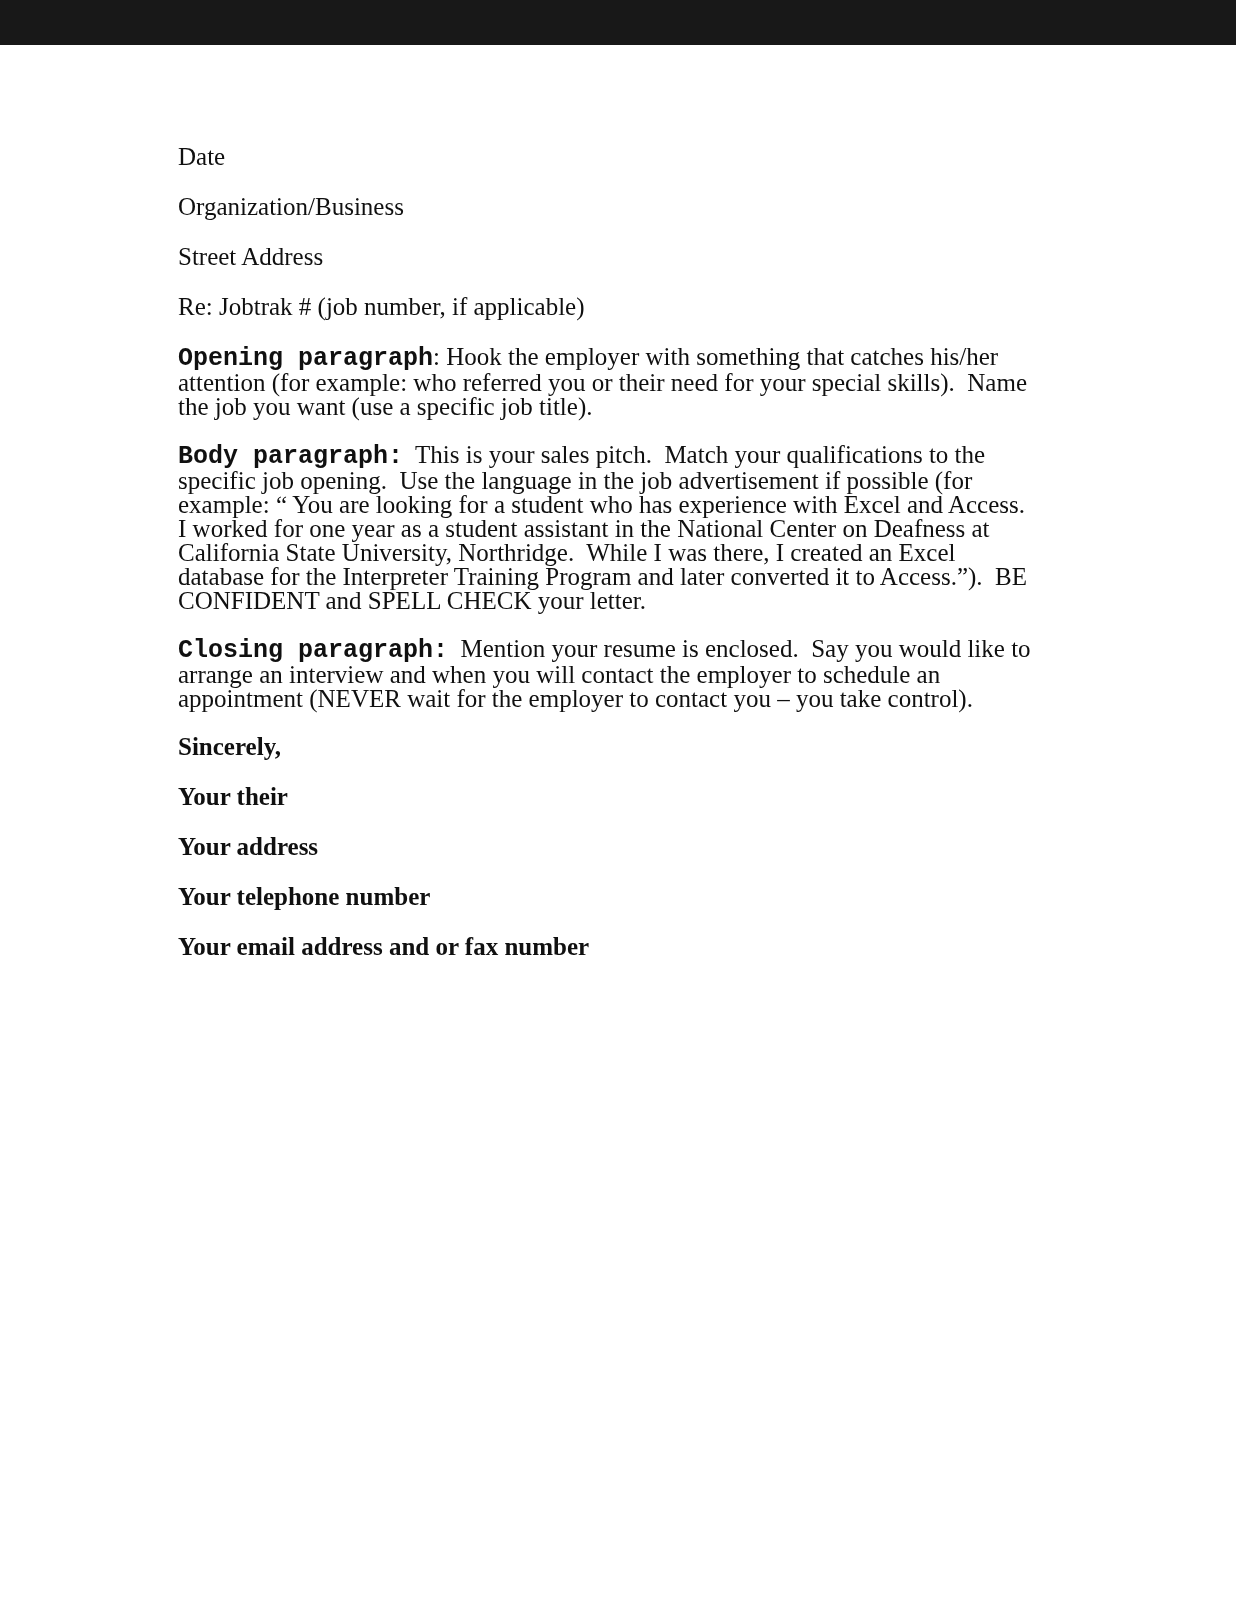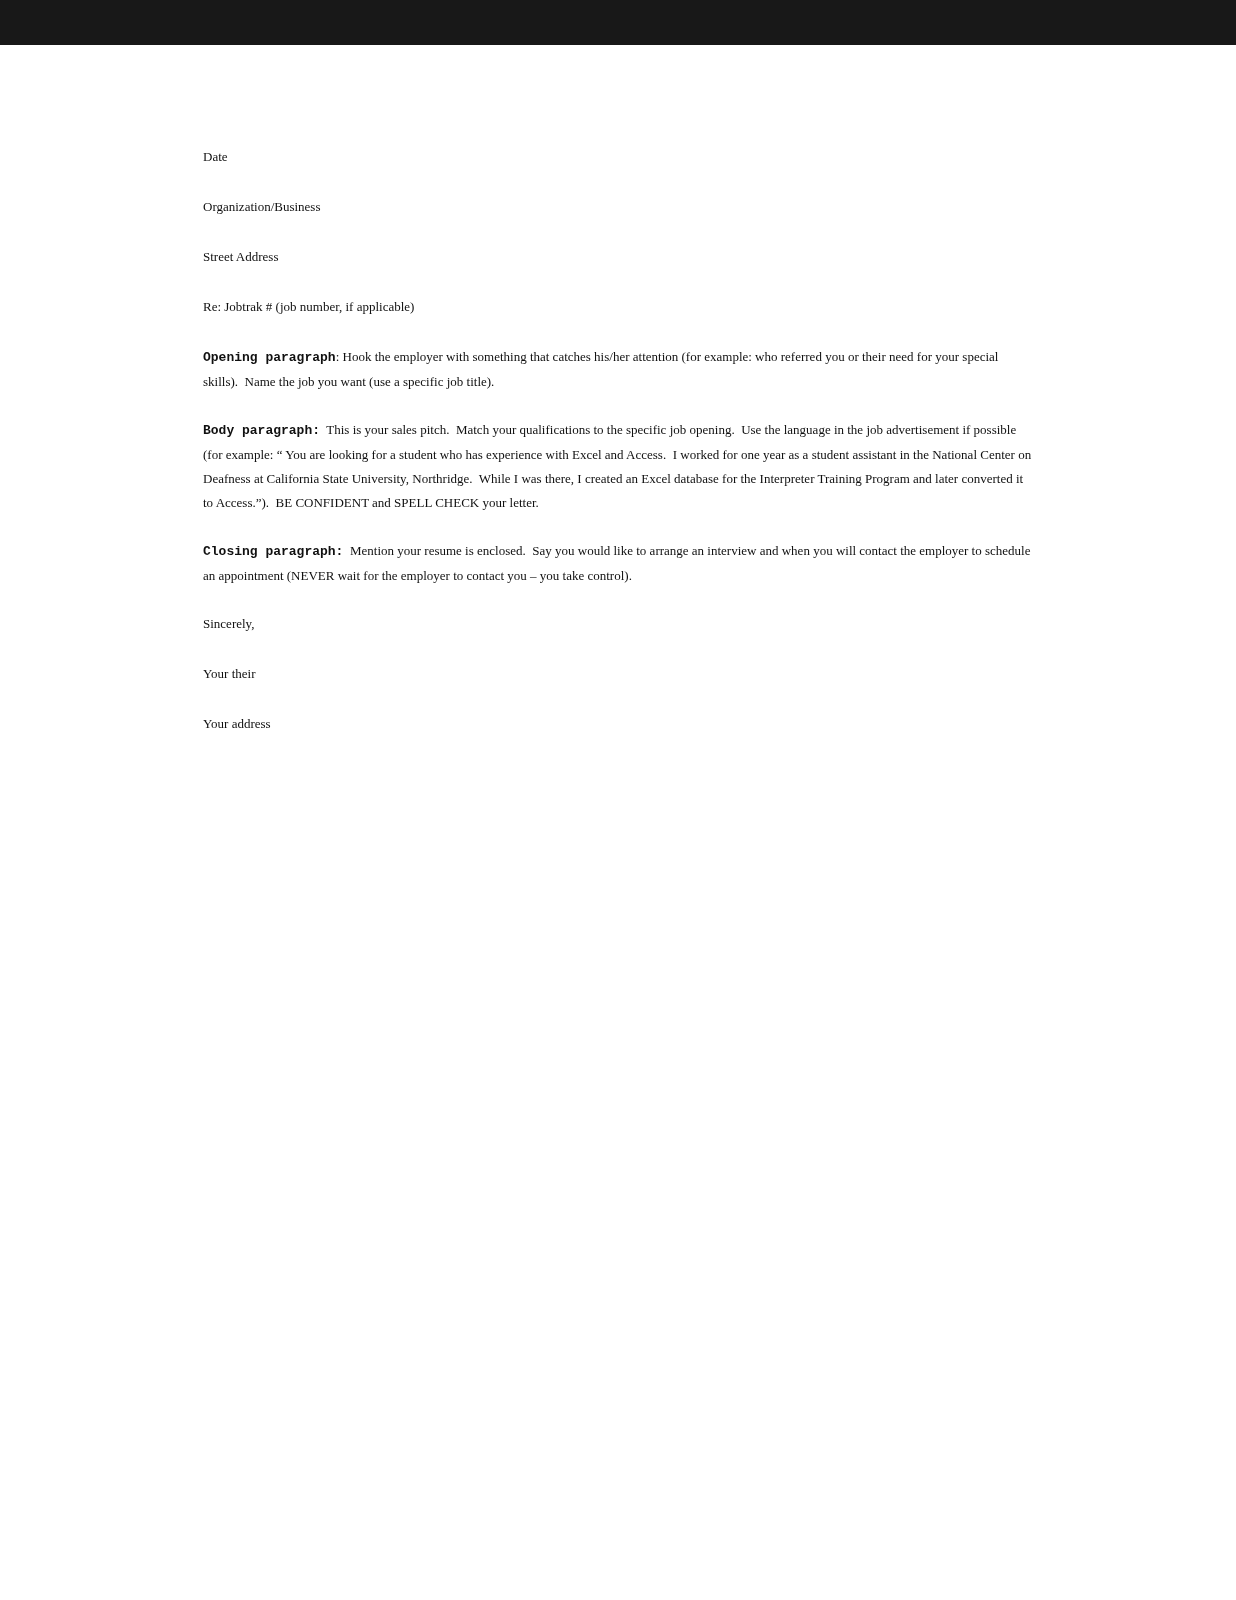--- a/index.html
+++ b/index.html
@@ -22,8 +22,7 @@
   }
   .page {
     padding: 100px 204px 120px 178px;
-    font-size: 13px;
-    margin-left: 25px;
+    font-size: 25px;
   }
   .line {
     margin: 0 0 26px 0;

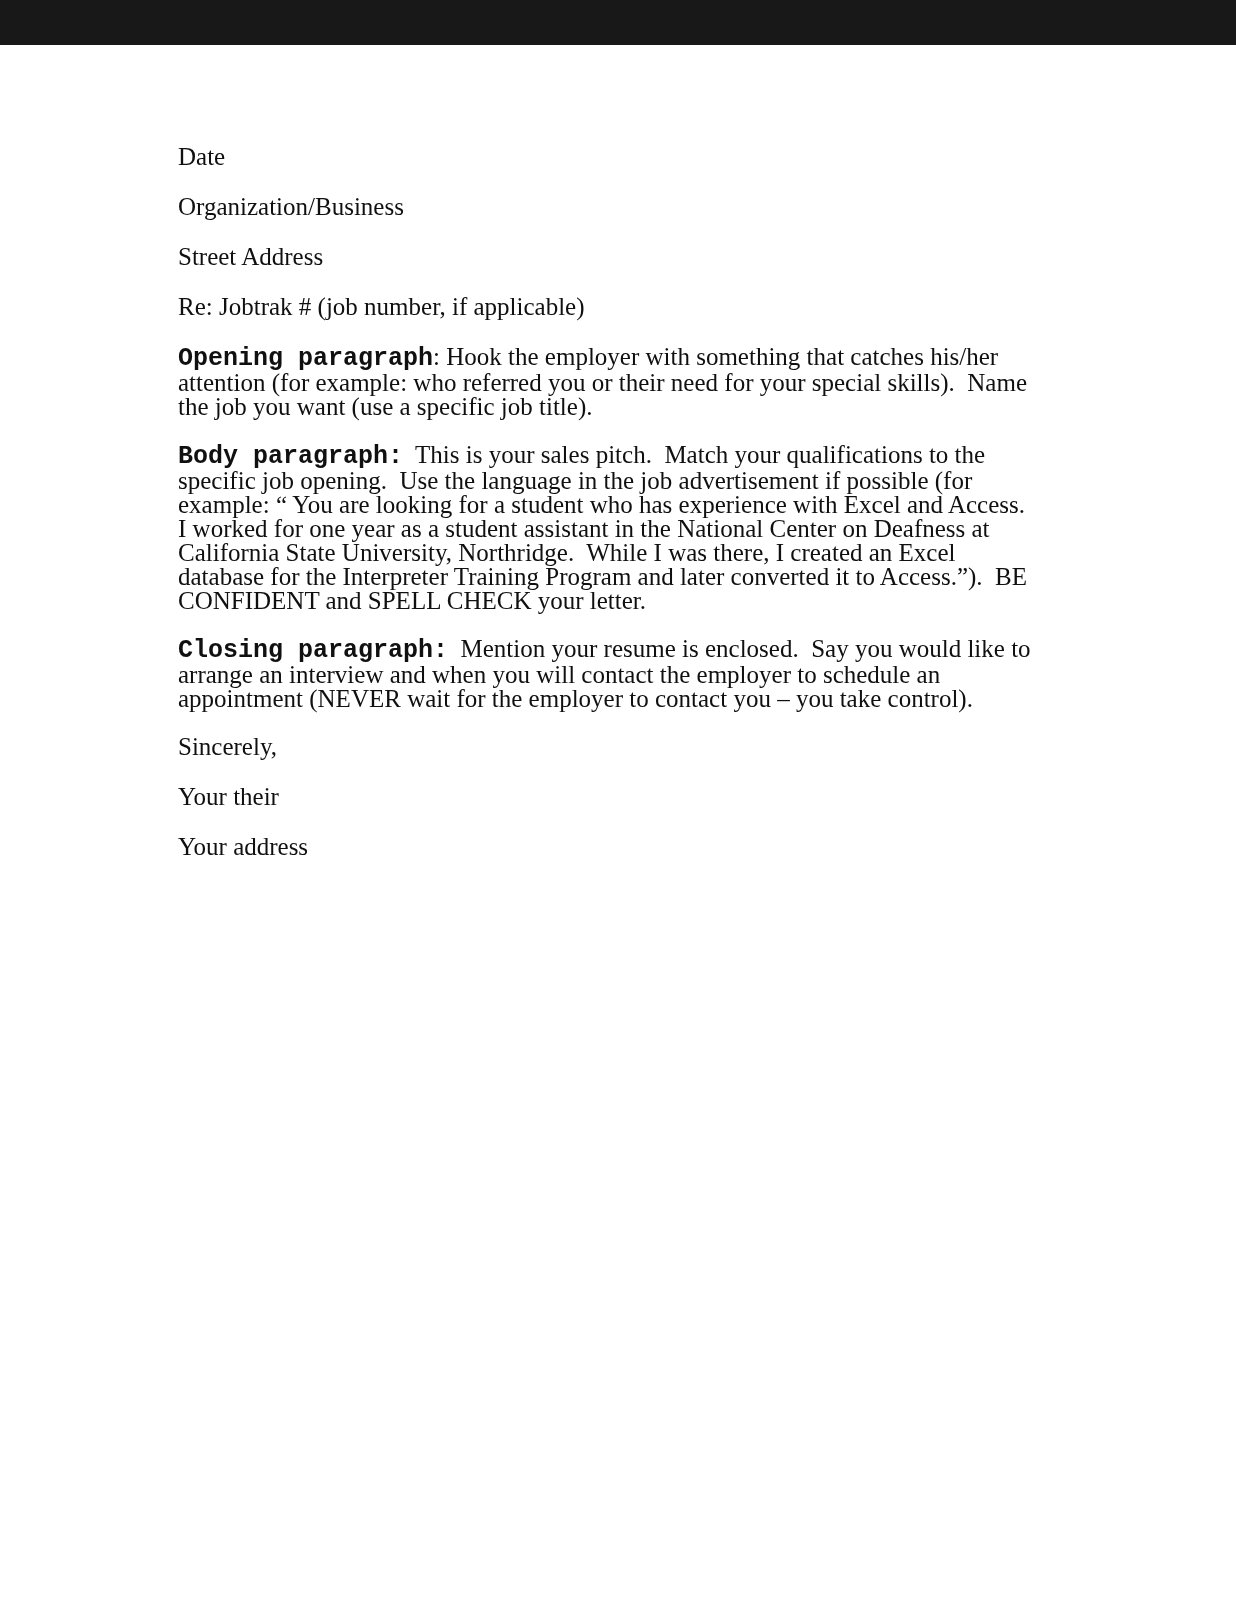--- a/index.html
+++ b/index.html
@@ -45,6 +45,7 @@
   }
   .sig-block {
     margin-top: 14px;
+    font-weight: bold;
   }
 </style>
 </head>

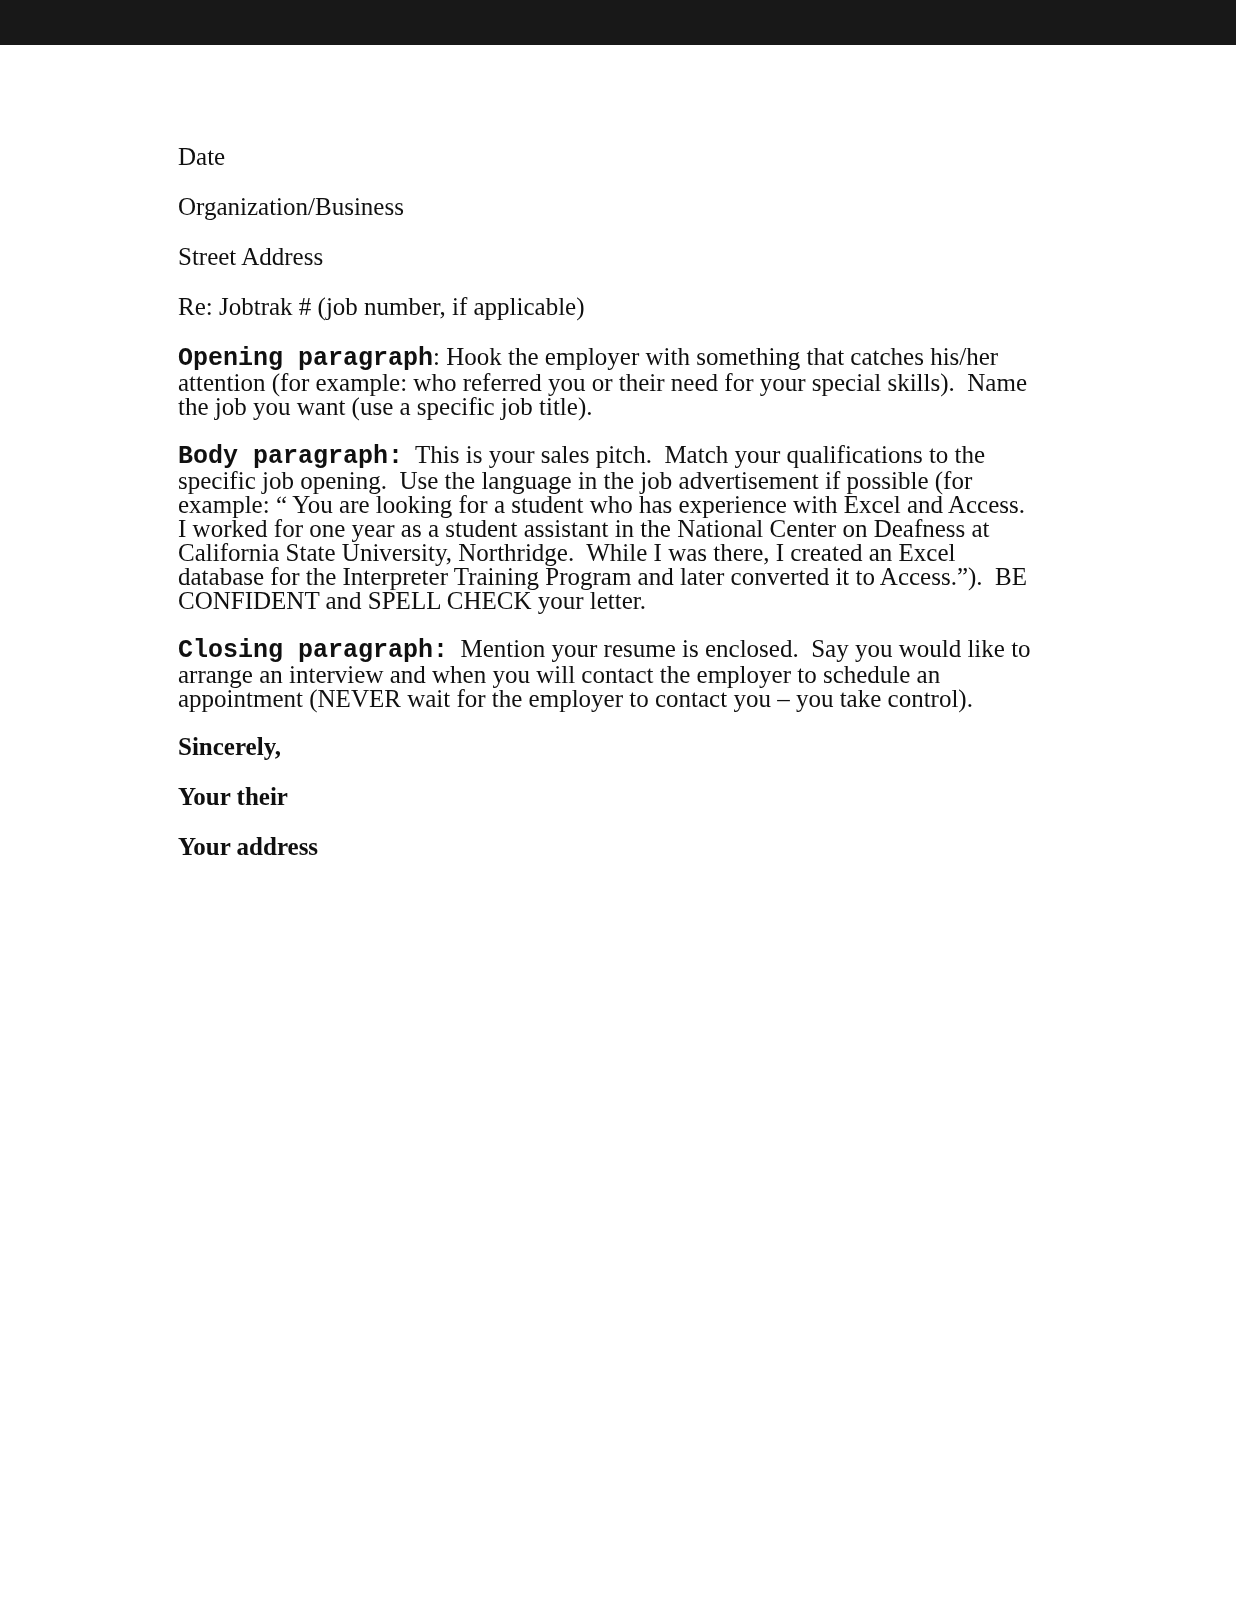--- a/index.html
+++ b/index.html
@@ -74,6 +74,7 @@
     <p class="line">Sincerely,</p>
     <p class="line">Your their</p>
     <p class="line">Your address</p>
+    <p class="line">Your telephone number</p>
   </div>
 
 </div>

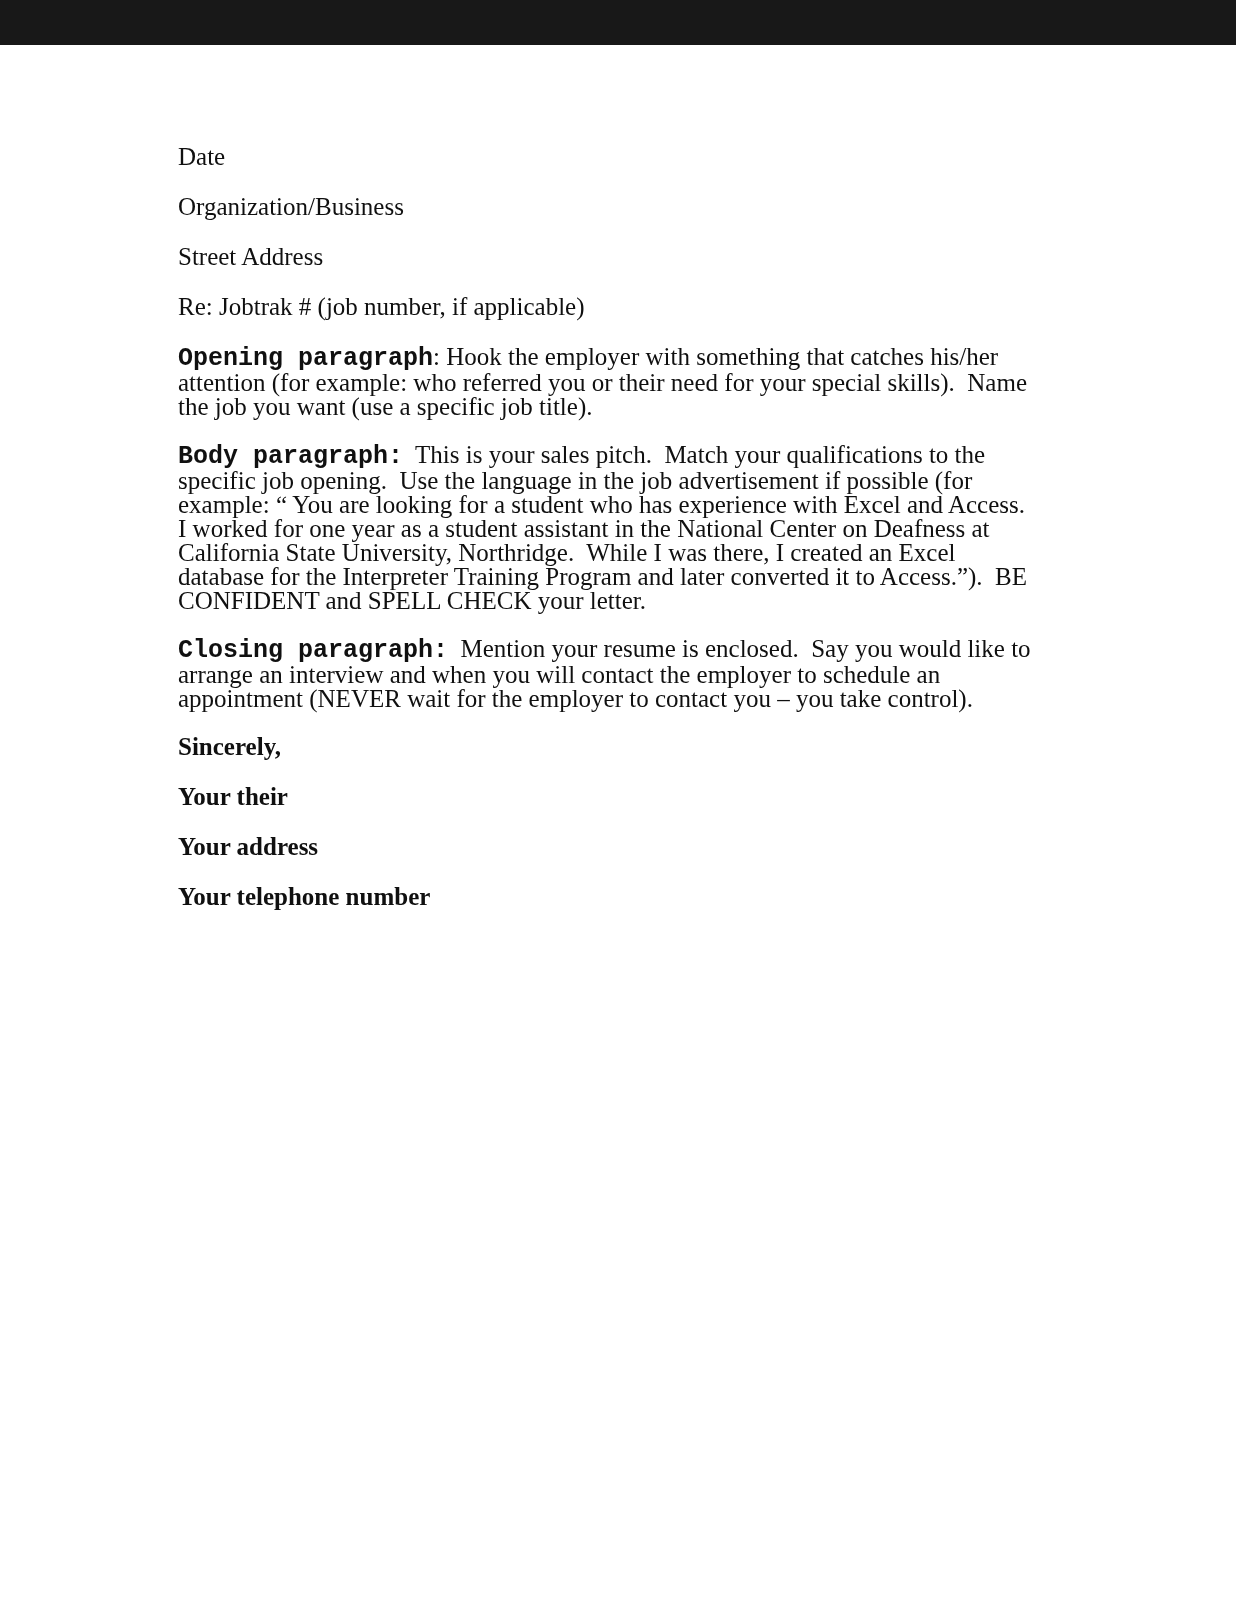--- a/index.html
+++ b/index.html
@@ -75,6 +75,7 @@
     <p class="line">Your their</p>
     <p class="line">Your address</p>
     <p class="line">Your telephone number</p>
+    <p class="line">Your email address and or fax number</p>
   </div>
 
 </div>

